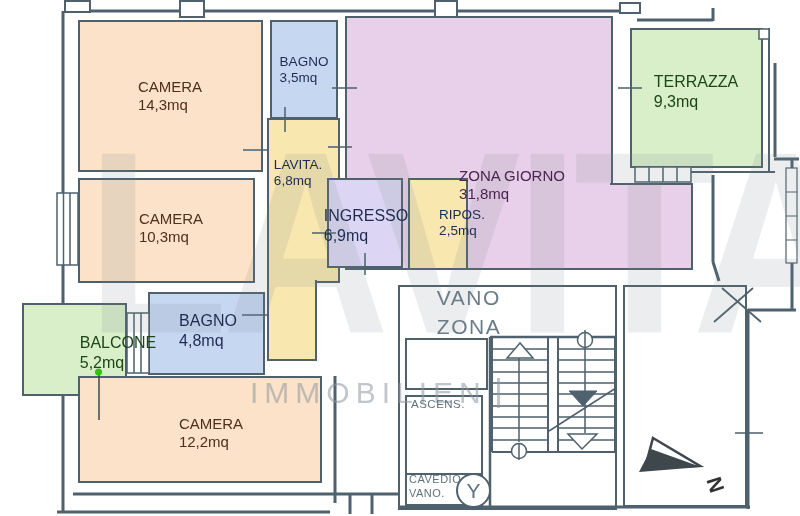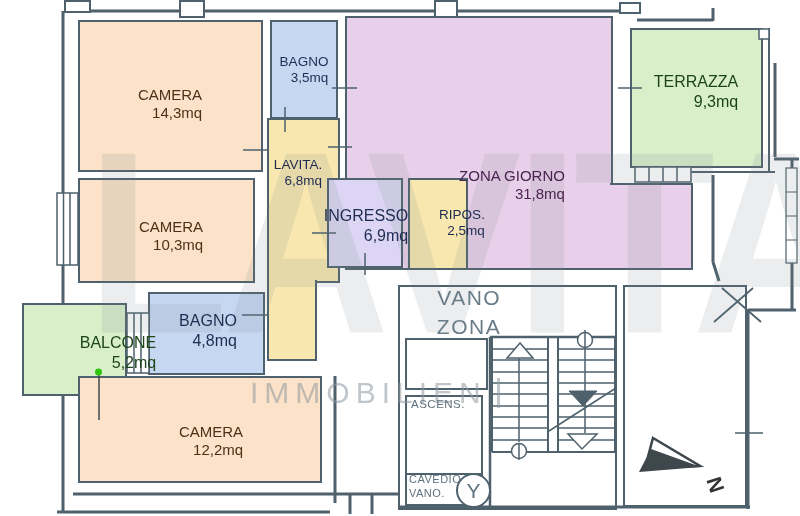--- a/index.html
+++ b/index.html
@@ -34,7 +34,7 @@
   .wm-divider{width:3px;height:30px;background:rgba(142,152,160,0.55);margin:0 10px;}
   
   .rlabel{
-    position:absolute;transform:translate(-50%,-50%);text-align:right;z-index:40;
+    position:absolute;transform:translate(-50%,-50%);text-align:left;z-index:40;
     line-height:1.22;white-space:nowrap;font-weight:500;
   }
   .rlabel span{display:block;}

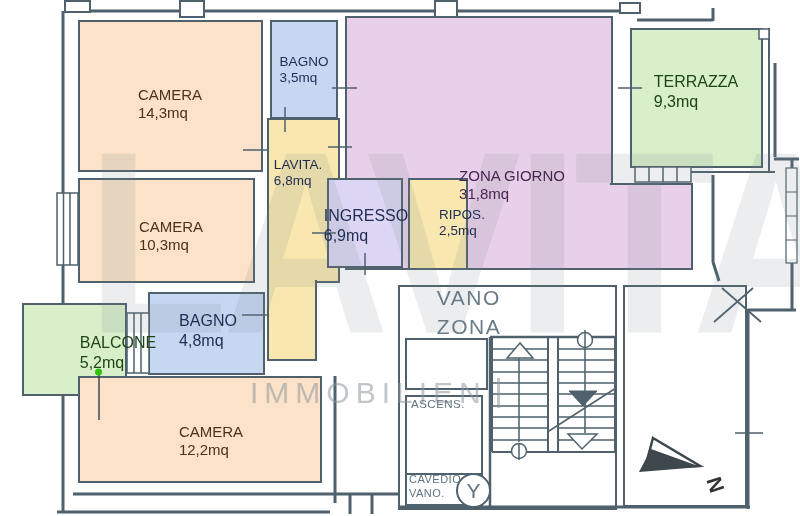--- a/index.html
+++ b/index.html
@@ -38,7 +38,7 @@
     line-height:1.22;white-space:nowrap;font-weight:500;
   }
   .rlabel span{display:block;}
-  .lbl-camera{color:#4f3018;margin-top:8px;}
+  .lbl-camera{color:#4f3018;}
   .lbl-blue{color:#1e2c52;}
   .lbl-zona{color:#4a2450;margin-top:48px;}
   .lbl-green{color:#1c4618;}

